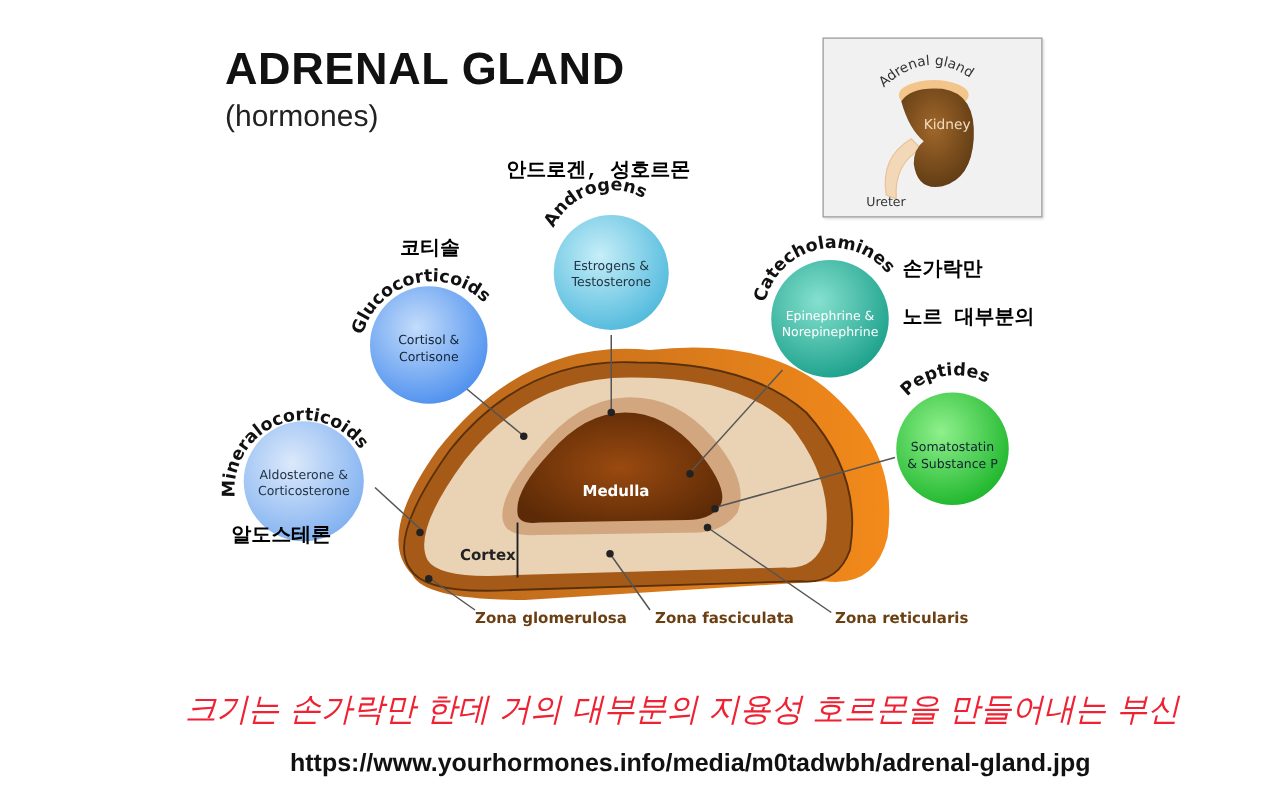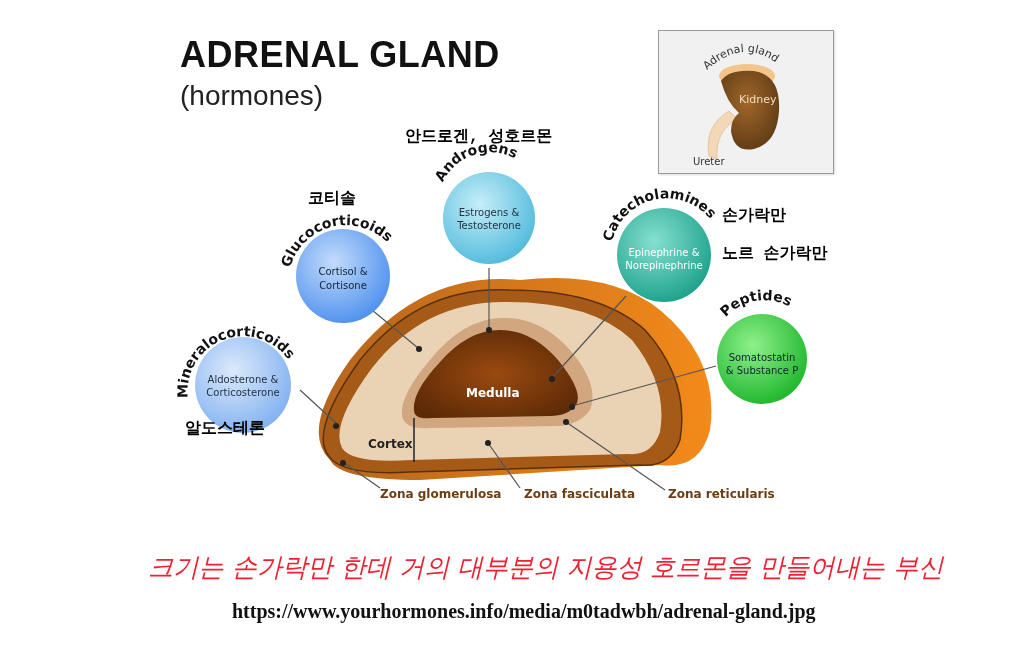--- a/index.html
+++ b/index.html
@@ -6,7 +6,7 @@
   body { width:1022px; height:645px; position:relative; overflow:hidden; font-family:"DejaVu Sans", sans-serif; }
   .abs { position:absolute; }
   .title { left:180px; top:34px; font-family:"Liberation Sans", sans-serif; font-weight:bold; font-size:36px; letter-spacing:0.5px; color:#111; }
-  .subtitle { left:180px; top:80px; font-family:"Liberation Sans", sans-serif; font-size:28px; color:#222; }
+  .subtitle { left:180px; top:80px; font-family:"Liberation Sans", sans-serif; font-size:24px; color:#222; }
   .ko { font-family:Liberation Mono, monospace; font-weight:bold; font-size:16px; color:#000000; white-space:nowrap; }
   .inset { left:658px; top:30px; width:174px; height:142px; background:#f1f1f1; border:1px solid #9a9a9a; box-shadow:1px 1px 2px rgba(0,0,0,0.15); }
   .caption { left:148px; top:550px; font-family:"DejaVu Sans", sans-serif; font-style:italic; font-size:26px; color:#ee2233; white-space:nowrap; transform:scaleX(0.97); transform-origin:left; }

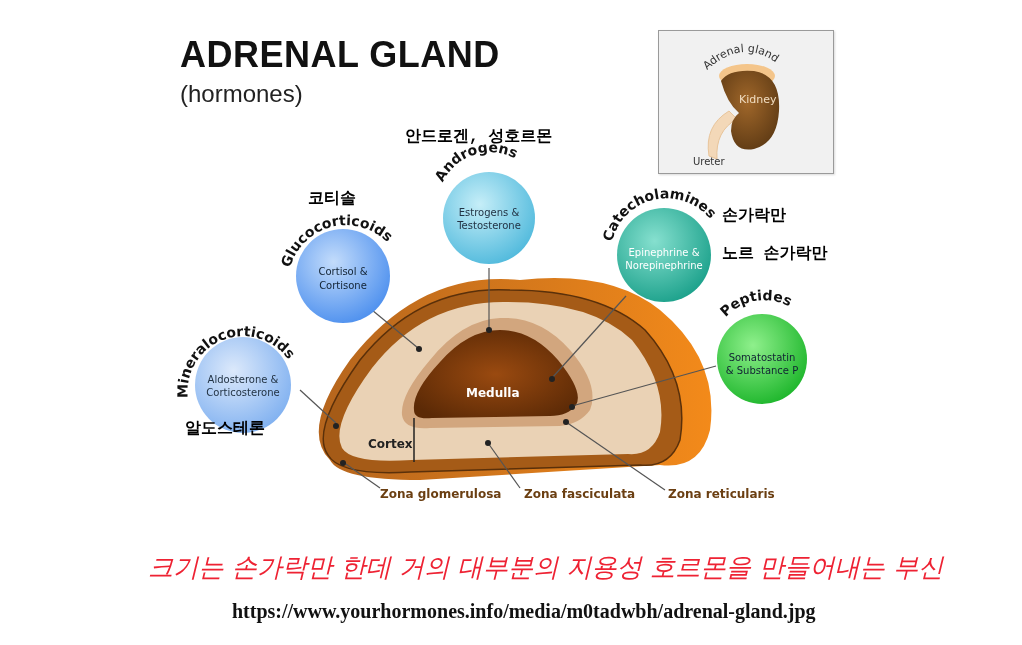--- a/index.html
+++ b/index.html
@@ -150,7 +150,7 @@
 </svg>
 
 <div class="abs ko" style="left:405px;top:126px">안드로겐, 성호르몬</div>
-<div class="abs ko" style="left:308px;top:188px">코티솔</div>
+<div class="abs ko" style="left:320px;top:188px">코티솔</div>
 <div class="abs ko" style="left:722px;top:205px">손가락만</div>
 <div class="abs ko" style="left:722px;top:243px">노르 손가락만</div>
 <div class="abs ko" style="left:185px;top:418px">알도스테론</div>

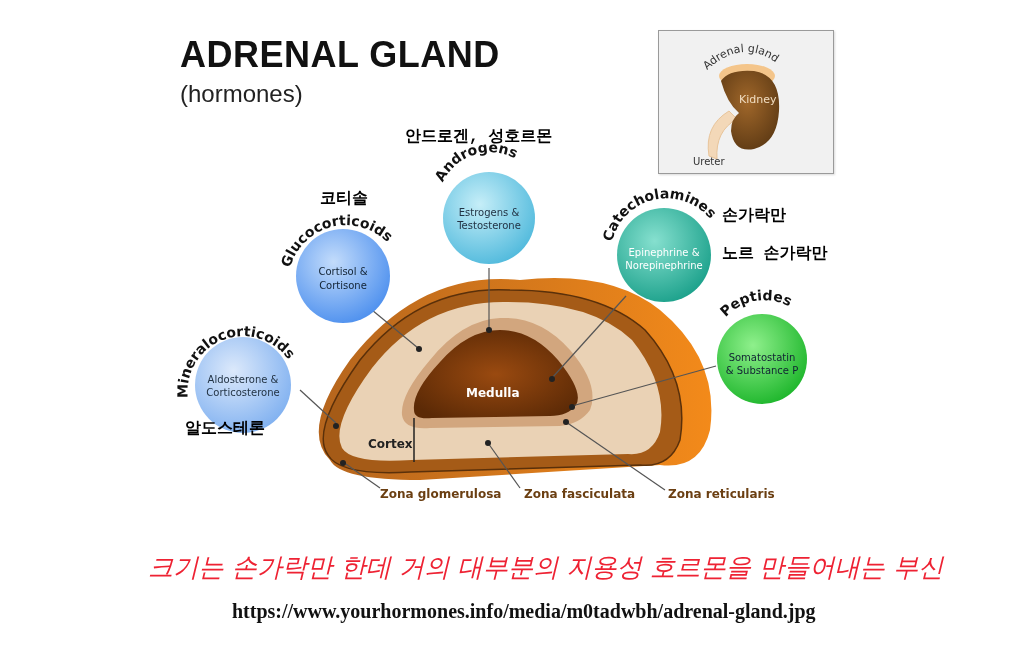--- a/index.html
+++ b/index.html
@@ -152,7 +152,7 @@
 <div class="abs ko" style="left:405px;top:126px">안드로겐, 성호르몬</div>
 <div class="abs ko" style="left:320px;top:188px">코티솔</div>
 <div class="abs ko" style="left:722px;top:205px">손가락만</div>
-<div class="abs ko" style="left:722px;top:243px">노르 손가락만</div>
+<div class="abs ko" style="left:722px;top:243px">노르 대부분의</div>
 <div class="abs ko" style="left:185px;top:418px">알도스테론</div>
 
 <div class="abs caption">크기는 손가락만 한데 거의 대부분의 지용성 호르몬을 만들어내는 부신</div>

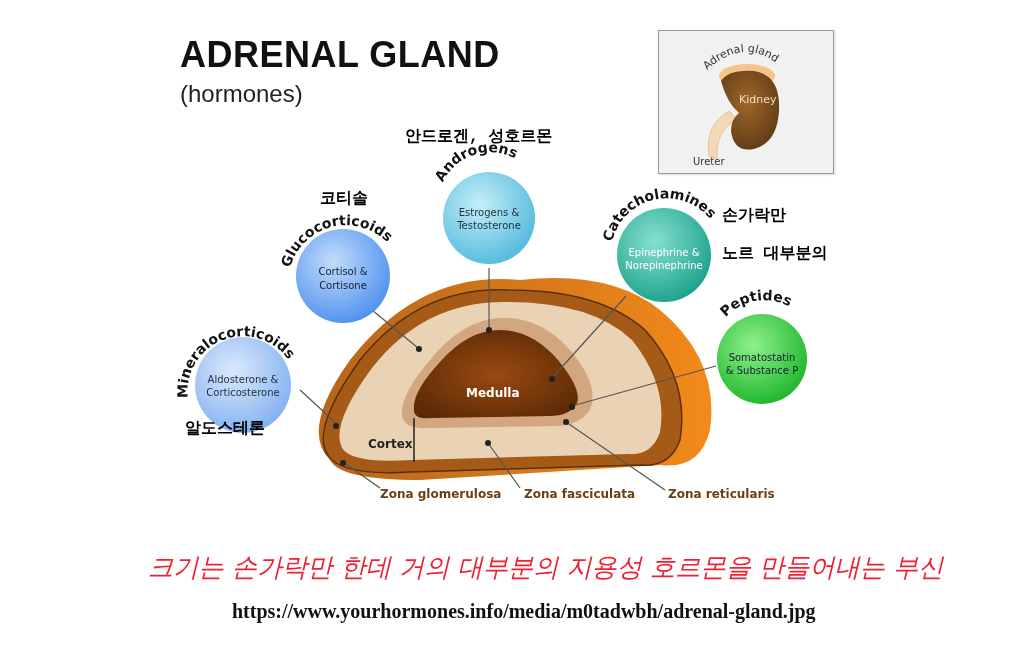--- a/index.html
+++ b/index.html
@@ -10,7 +10,7 @@
   .ko { font-family:Liberation Mono, monospace; font-weight:bold; font-size:16px; color:#000000; white-space:nowrap; }
   .inset { left:658px; top:30px; width:174px; height:142px; background:#f1f1f1; border:1px solid #9a9a9a; box-shadow:1px 1px 2px rgba(0,0,0,0.15); }
   .caption { left:148px; top:550px; font-family:"DejaVu Sans", sans-serif; font-style:italic; font-size:26px; color:#ee2233; white-space:nowrap; transform:scaleX(0.97); transform-origin:left; }
-  .url { left:232px; top:600px; font-family:Liberation Serif, serif; font-weight:bold; font-size:20px; color:#111; white-space:nowrap; }
+  .url { left:232px; top:600px; font-family:Liberation Sans, sans-serif; font-weight:bold; font-size:20px; color:#111; white-space:nowrap; }
   svg text { font-family:"DejaVu Sans", sans-serif; }
 </style>
 </head>

